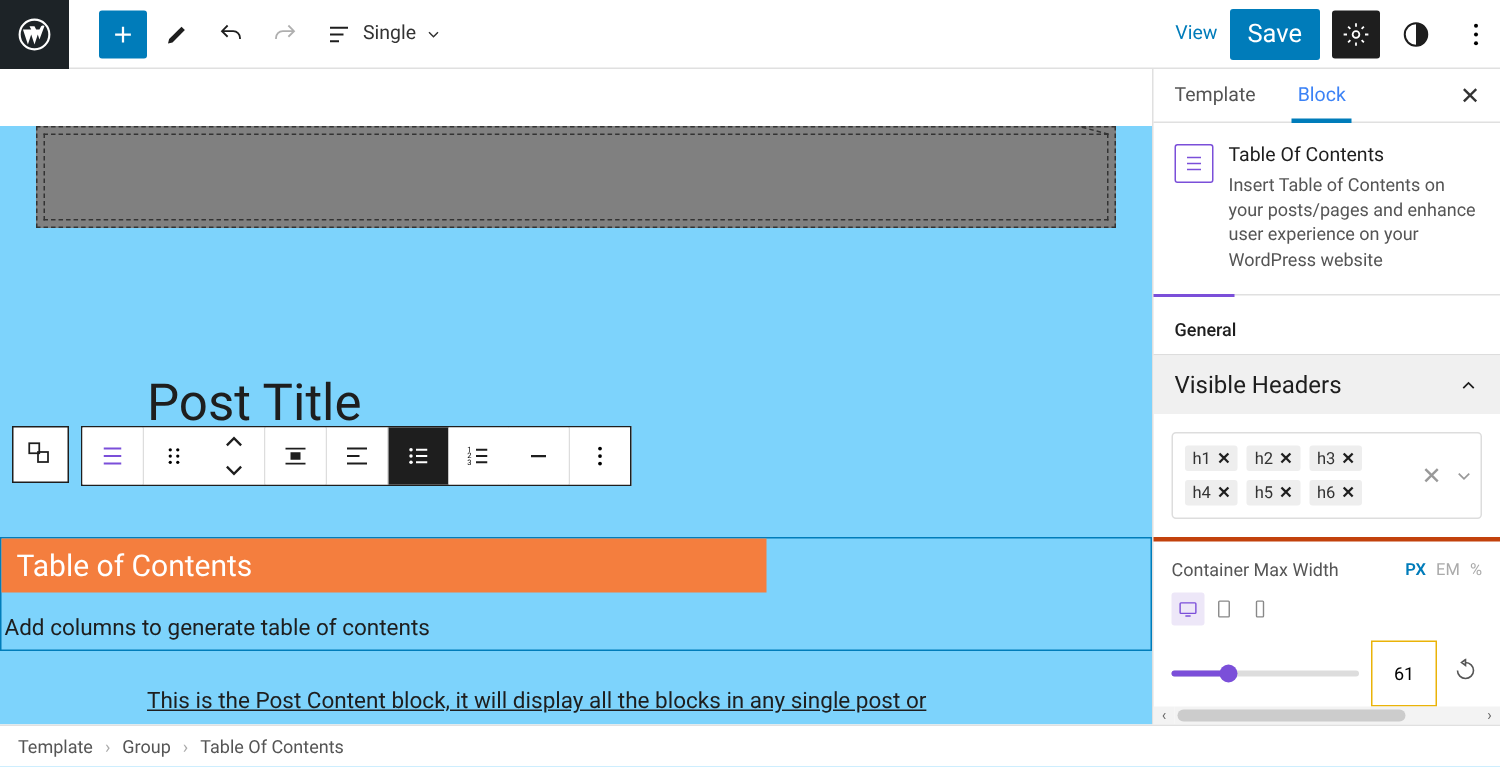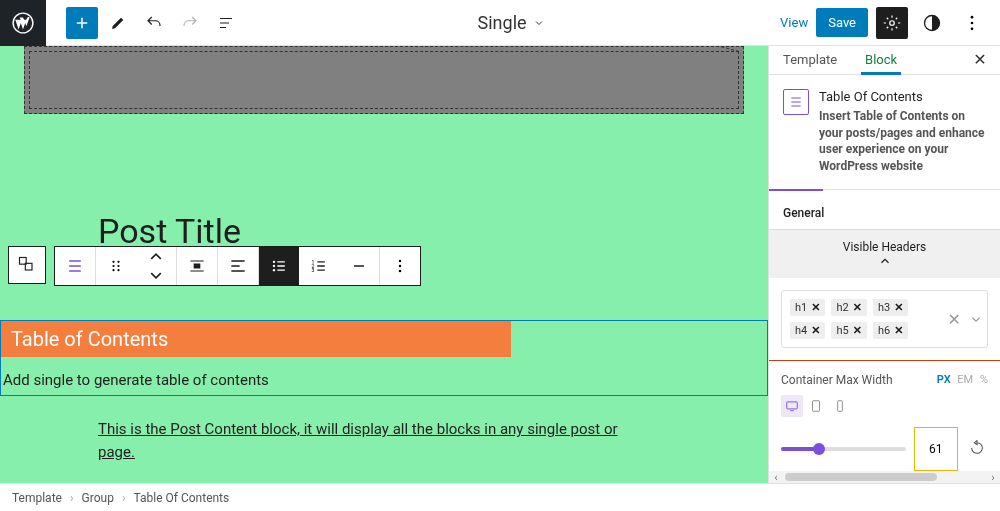--- a/index.html
+++ b/index.html
@@ -13,7 +13,7 @@
 .tool-btn { width: 32px; height: 32px; border: none; background: transparent; display: flex; align-items: center; justify-content: center; cursor: pointer; border-radius: 2px; color: #1e1e1e; }
 .tool-btn.primary { background: #007cba; color: #fff; }
 .tool-btn svg { width: 18px; height: 18px; }
-.top-center { flex: 1; display: flex; justify-content: center; align-items: center; gap: 6px; font-size: 18px; color: #333; }
+.top-center { flex: 1; display: flex; justify-content: flex-start; align-items: center; gap: 6px; font-size: 13px; color: #333; }
 .top-right { display: flex; align-items: center; gap: 8px; padding-right: 12px; }
 .view-link { color: #007cba; font-size: 13px; background: none; border: none; cursor: pointer; }
 .save-btn { background: #007cba; color: #fff; border: none; padding: 7px 12px; font-size: 13px; border-radius: 2px; cursor: pointer; }

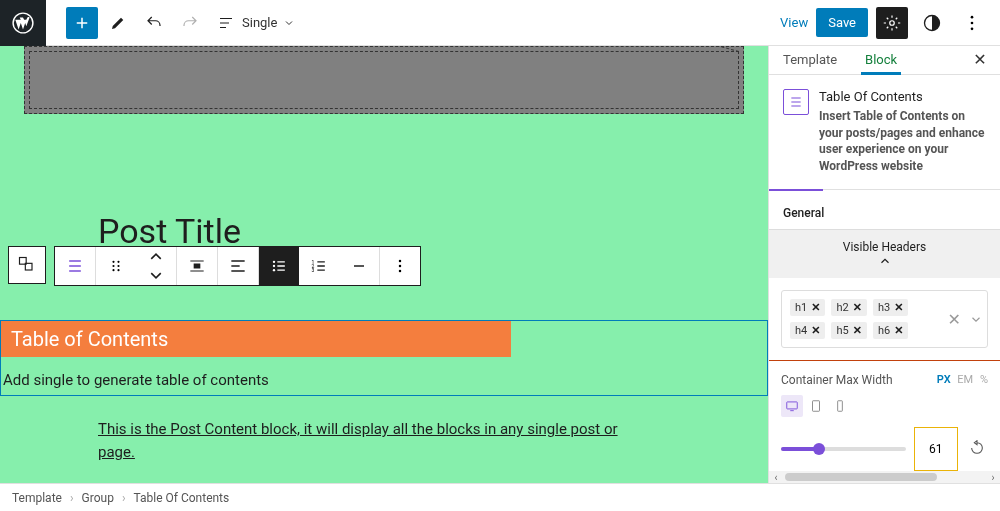--- a/index.html
+++ b/index.html
@@ -14,7 +14,7 @@
 .tool-btn.primary { background: #007cba; color: #fff; }
 .tool-btn svg { width: 18px; height: 18px; }
 .top-center { flex: 1; display: flex; justify-content: flex-start; align-items: center; gap: 6px; font-size: 13px; color: #333; }
-.top-right { display: flex; align-items: center; gap: 8px; padding-right: 12px; }
+.top-right { display: flex; align-items: center; gap: 8px; }
 .view-link { color: #007cba; font-size: 13px; background: none; border: none; cursor: pointer; }
 .save-btn { background: #007cba; color: #fff; border: none; padding: 7px 12px; font-size: 13px; border-radius: 2px; cursor: pointer; }
 .settings-btn { width: 32px; height: 32px; background: #1e1e1e; color: #fff; border: none; display: flex; align-items: center; justify-content: center; cursor: pointer; border-radius: 2px;}

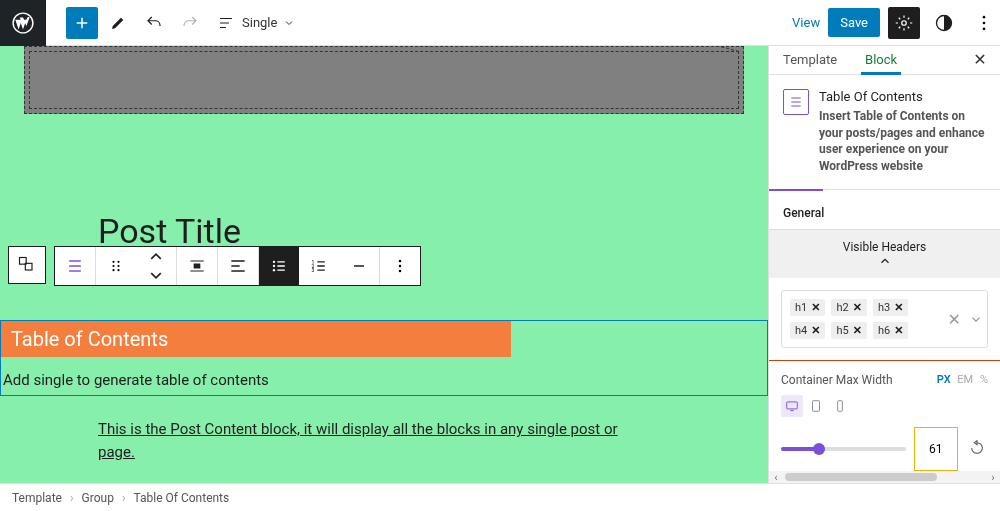--- a/index.html
+++ b/index.html
@@ -16,7 +16,7 @@
 .top-center { flex: 1; display: flex; justify-content: flex-start; align-items: center; gap: 6px; font-size: 13px; color: #333; }
 .top-right { display: flex; align-items: center; gap: 8px; }
 .view-link { color: #007cba; font-size: 13px; background: none; border: none; cursor: pointer; }
-.save-btn { background: #007cba; color: #fff; border: none; padding: 7px 12px; font-size: 13px; border-radius: 2px; cursor: pointer; }
+.save-btn { background: #007cba; color: #fff; border: none; padding: 7px 12px; font-size: 17px; border-radius: 2px; cursor: pointer; }
 .settings-btn { width: 32px; height: 32px; background: #1e1e1e; color: #fff; border: none; display: flex; align-items: center; justify-content: center; cursor: pointer; border-radius: 2px;}
 .icon-btn { width: 32px; height: 32px; background: transparent; border: none; display: flex; align-items: center; justify-content: center; cursor: pointer; color: #1e1e1e; }
 

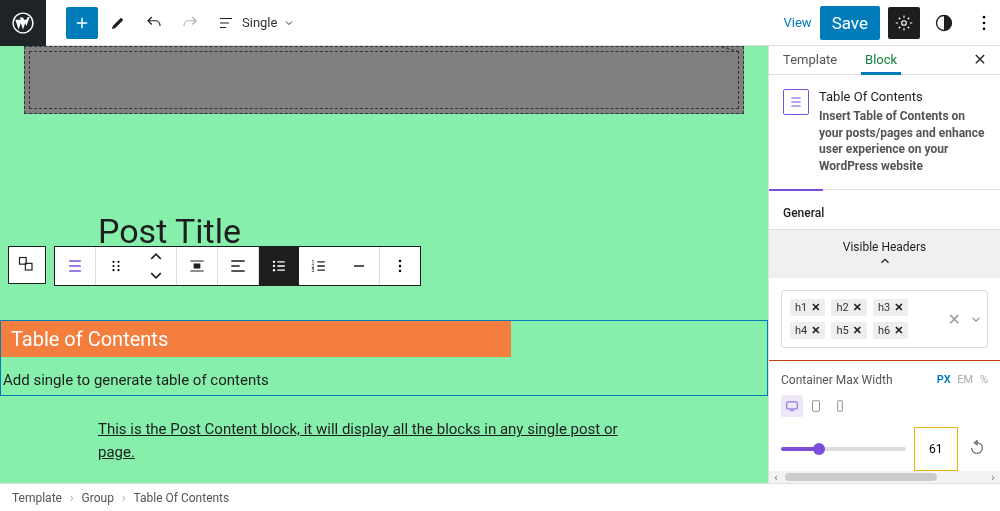--- a/index.html
+++ b/index.html
@@ -50,7 +50,7 @@
 .sidebar { width: 232px; border-left: 1px solid #e0e0e0; background: #fff; display: flex; flex-direction: column; position:relative;}
 .sb-tabs { display: flex; border-bottom: 1px solid #e0e0e0; height: 44px; align-items: stretch; }
 .sb-tab { background: none; border: none; padding: 0 14px; font-size: 13px; color: #555; cursor: pointer; position: relative; }
-.sb-tab.active { color: #15803d; }
+.sb-tab.active { color: #3b82f6; }
 .sb-tab.active::after { content: ""; position: absolute; bottom: -1px; left: 10px; right: 10px; height: 3px; background: #007cba; }
 .sb-close { margin-left: auto; background: none; border: none; width: 40px; cursor: pointer; color: #333; font-size: 16px;}
 .block-info { display: flex; gap: 10px; padding: 14px; border-bottom: 1px solid #e0e0e0; }

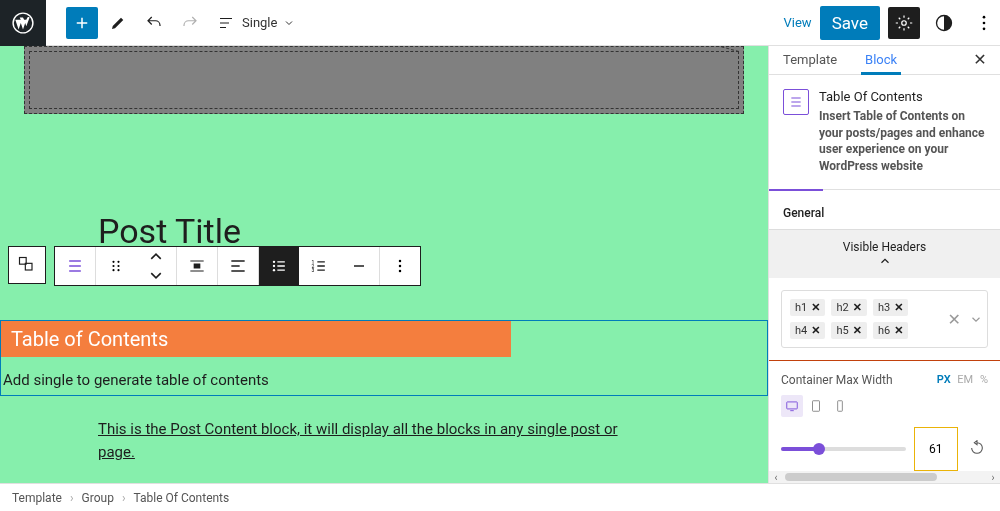--- a/index.html
+++ b/index.html
@@ -56,7 +56,7 @@
 .block-info { display: flex; gap: 10px; padding: 14px; border-bottom: 1px solid #e0e0e0; }
 .block-icon { width: 26px; height: 26px; border: 1px solid #7b4fd9; display: flex; align-items: center; justify-content: center; color: #7b4fd9; flex-shrink: 0; border-radius:2px;}
 .block-info-text .title { font-size: 13px; color: #1e1e1e; margin-bottom: 4px; }
-.block-info-text .desc { font-size: 12px; color: #555; line-height: 1.4; font-weight: bold; }
+.block-info-text .desc { font-size: 12px; color: #555; line-height: 1.4; }
 .sub-tabs { display: flex; border-bottom: 1px solid #ddd; height: 40px; }
 .sub-tabs::before { content:""; position:absolute; left:0; width:54px; height:2px; background:#7b4fd9; margin-top:-1px;}
 .sub-tab { flex: 0 0 auto; background: none; border: none; padding: 16px 14px; font-size: 12px; color: #555; cursor: pointer; }

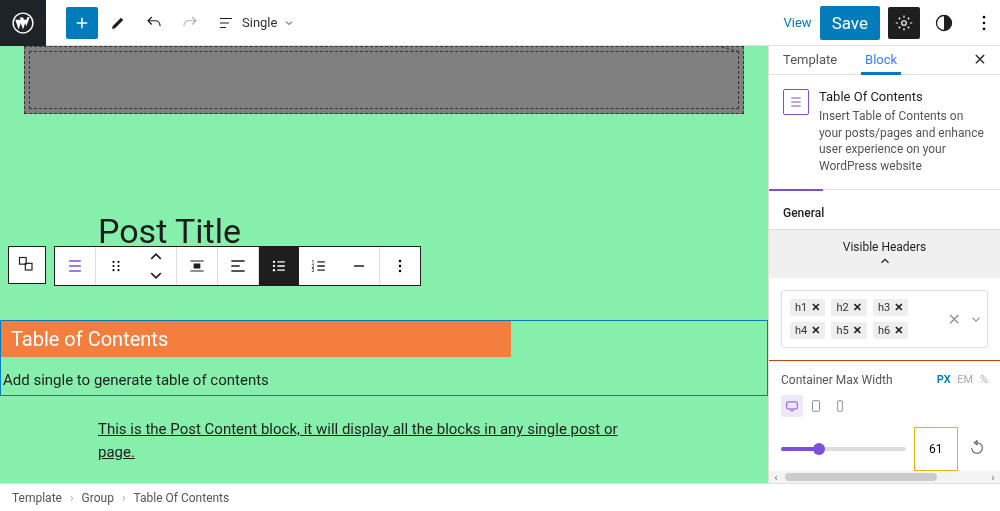--- a/index.html
+++ b/index.html
@@ -23,7 +23,7 @@
 .main { display: flex; height: calc(100% - 46px - 28px); }
 
 
-.canvas { flex: 1; overflow: hidden; position: relative; background: #86efac; }
+.canvas { flex: 1; overflow: hidden; position: relative; background: #7dd3fc; margin-top: 38px; }
 .featured-area { margin: 0 24px 40px 24px; height: 68px; background: #808080; border: 1px dashed #333; position: relative; }
 .featured-area::before { content: ""; position: absolute; left: 0; top: 0; right: 0; bottom: 0; border: 1px dashed #333; margin: 4px; }
 .featured-area .diag { position: absolute; right: 4px; top: 4px; width: 200px; height: 60px; border-top: 1px dashed #333; transform: rotate(15deg); transform-origin: top right; }

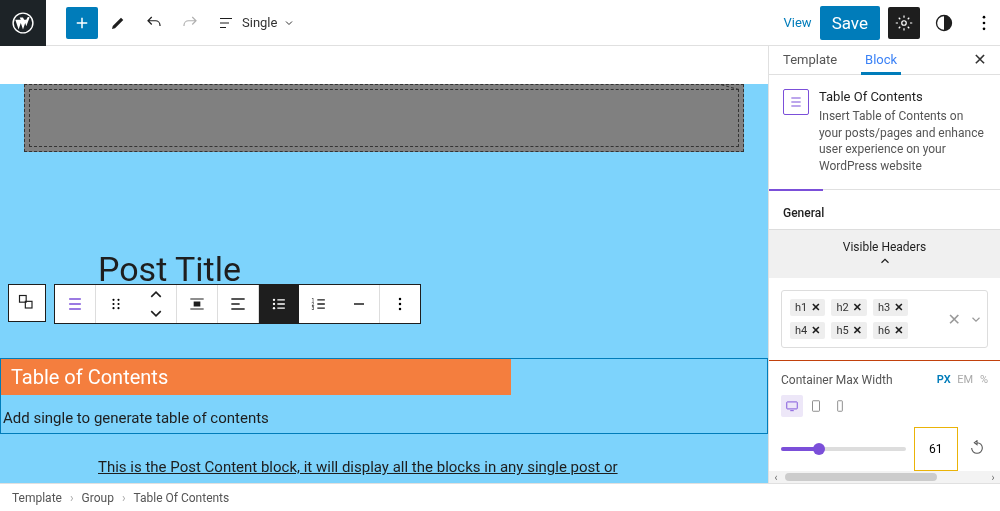--- a/index.html
+++ b/index.html
@@ -61,7 +61,7 @@
 .sub-tabs::before { content:""; position:absolute; left:0; width:54px; height:2px; background:#7b4fd9; margin-top:-1px;}
 .sub-tab { flex: 0 0 auto; background: none; border: none; padding: 16px 14px; font-size: 12px; color: #555; cursor: pointer; }
 .sub-tab.active { font-weight: 500; color: #1e1e1e;}
-.panel-head { background: #f0f0f0; padding: 10px 14px; font-size: 12px; color: #1e1e1e; display: flex; justify-content: space-between; align-items: center; cursor: pointer; flex-direction: column; }
+.panel-head { background: #f0f0f0; padding: 10px 14px; font-size: 16px; color: #1e1e1e; display: flex; justify-content: space-between; align-items: center; cursor: pointer; }
 .panel-body { padding: 12px 12px; border-bottom: 1px solid #c2410c; }
 .tag-box { border: 1px solid #ddd; border-radius: 3px; padding: 8px; display: flex; flex-wrap: wrap; gap: 6px; position: relative;}
 .tag-box-right { position:absolute; right:4px; top:50%; transform:translateY(-50%); display:flex; align-items:center; gap:8px; color:#999;}

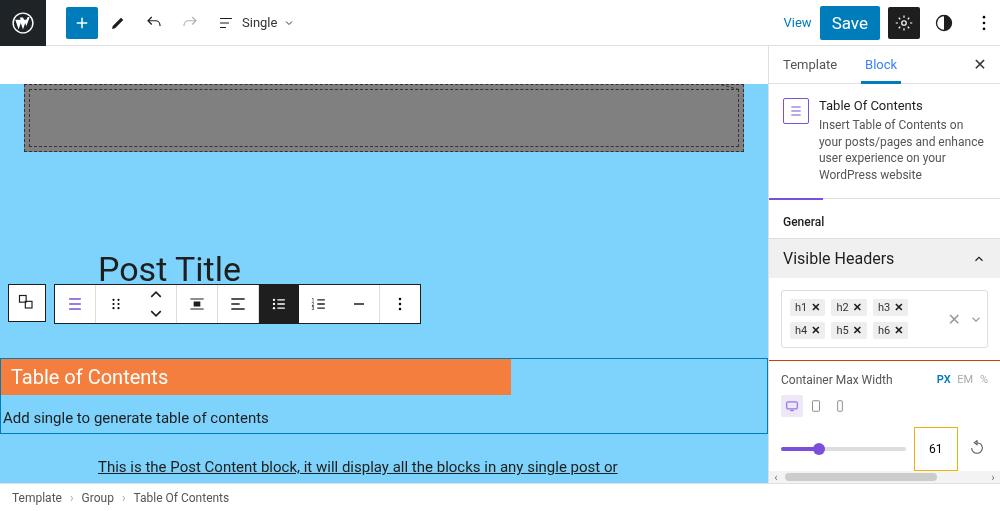--- a/index.html
+++ b/index.html
@@ -62,7 +62,7 @@
 .sub-tab { flex: 0 0 auto; background: none; border: none; padding: 16px 14px; font-size: 12px; color: #555; cursor: pointer; }
 .sub-tab.active { font-weight: 500; color: #1e1e1e;}
 .panel-head { background: #f0f0f0; padding: 10px 14px; font-size: 16px; color: #1e1e1e; display: flex; justify-content: space-between; align-items: center; cursor: pointer; }
-.panel-body { padding: 12px 12px; border-bottom: 1px solid #c2410c; }
+.panel-body { padding: 12px 12px; border-bottom: 3px solid #c2410c; }
 .tag-box { border: 1px solid #ddd; border-radius: 3px; padding: 8px; display: flex; flex-wrap: wrap; gap: 6px; position: relative;}
 .tag-box-right { position:absolute; right:4px; top:50%; transform:translateY(-50%); display:flex; align-items:center; gap:8px; color:#999;}
 .tag-box-inner { display:flex; flex-wrap:wrap; gap:6px; max-width:120px;}

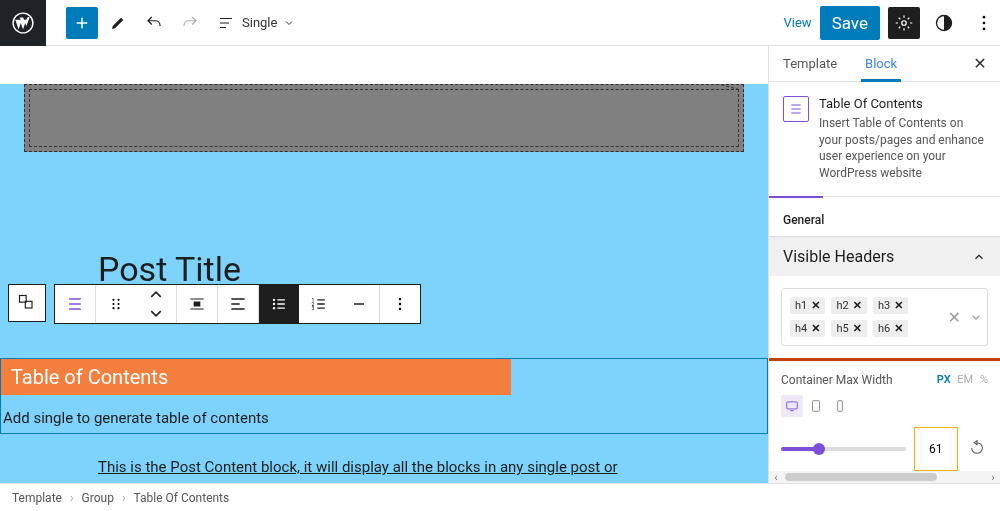--- a/index.html
+++ b/index.html
@@ -256,7 +256,7 @@
 
     <div class="toc-block">
       <div class="toc-header">Table of Contents</div>
-      <div class="toc-body">Add single to generate table of contents</div>
+      <div class="toc-body">Add columns to generate table of contents</div>
     </div>
 
     <div class="content-text">

